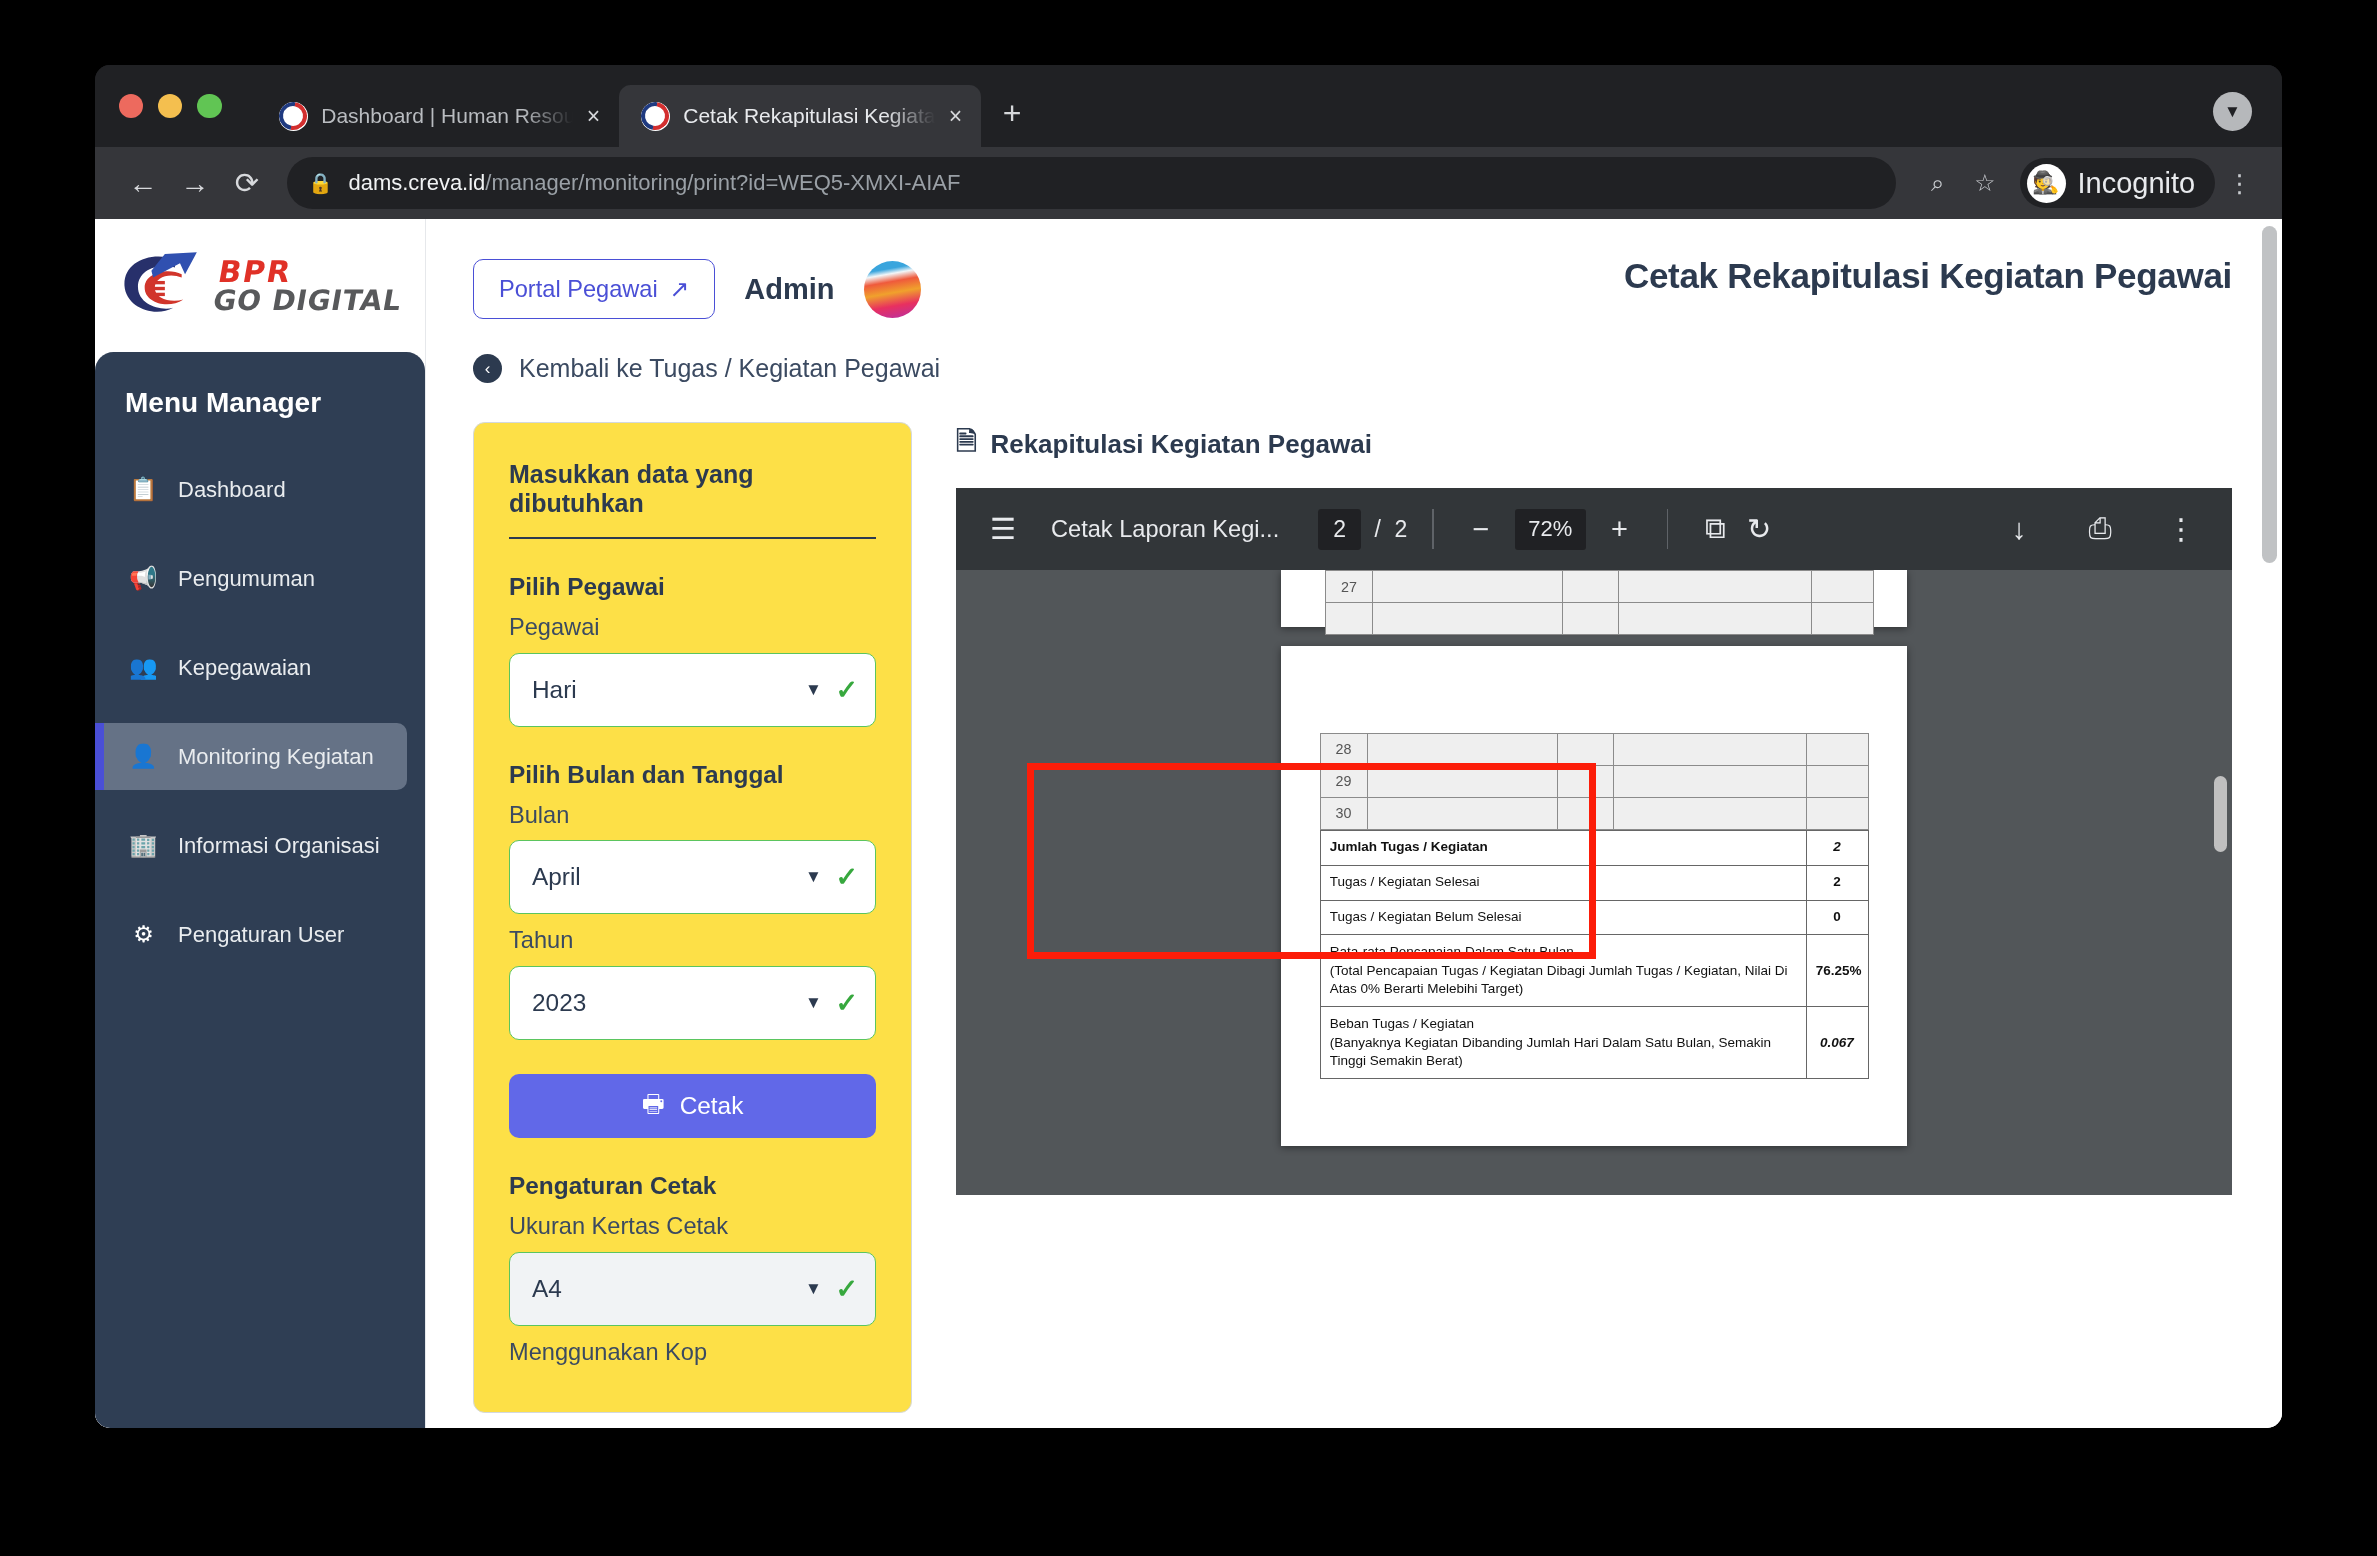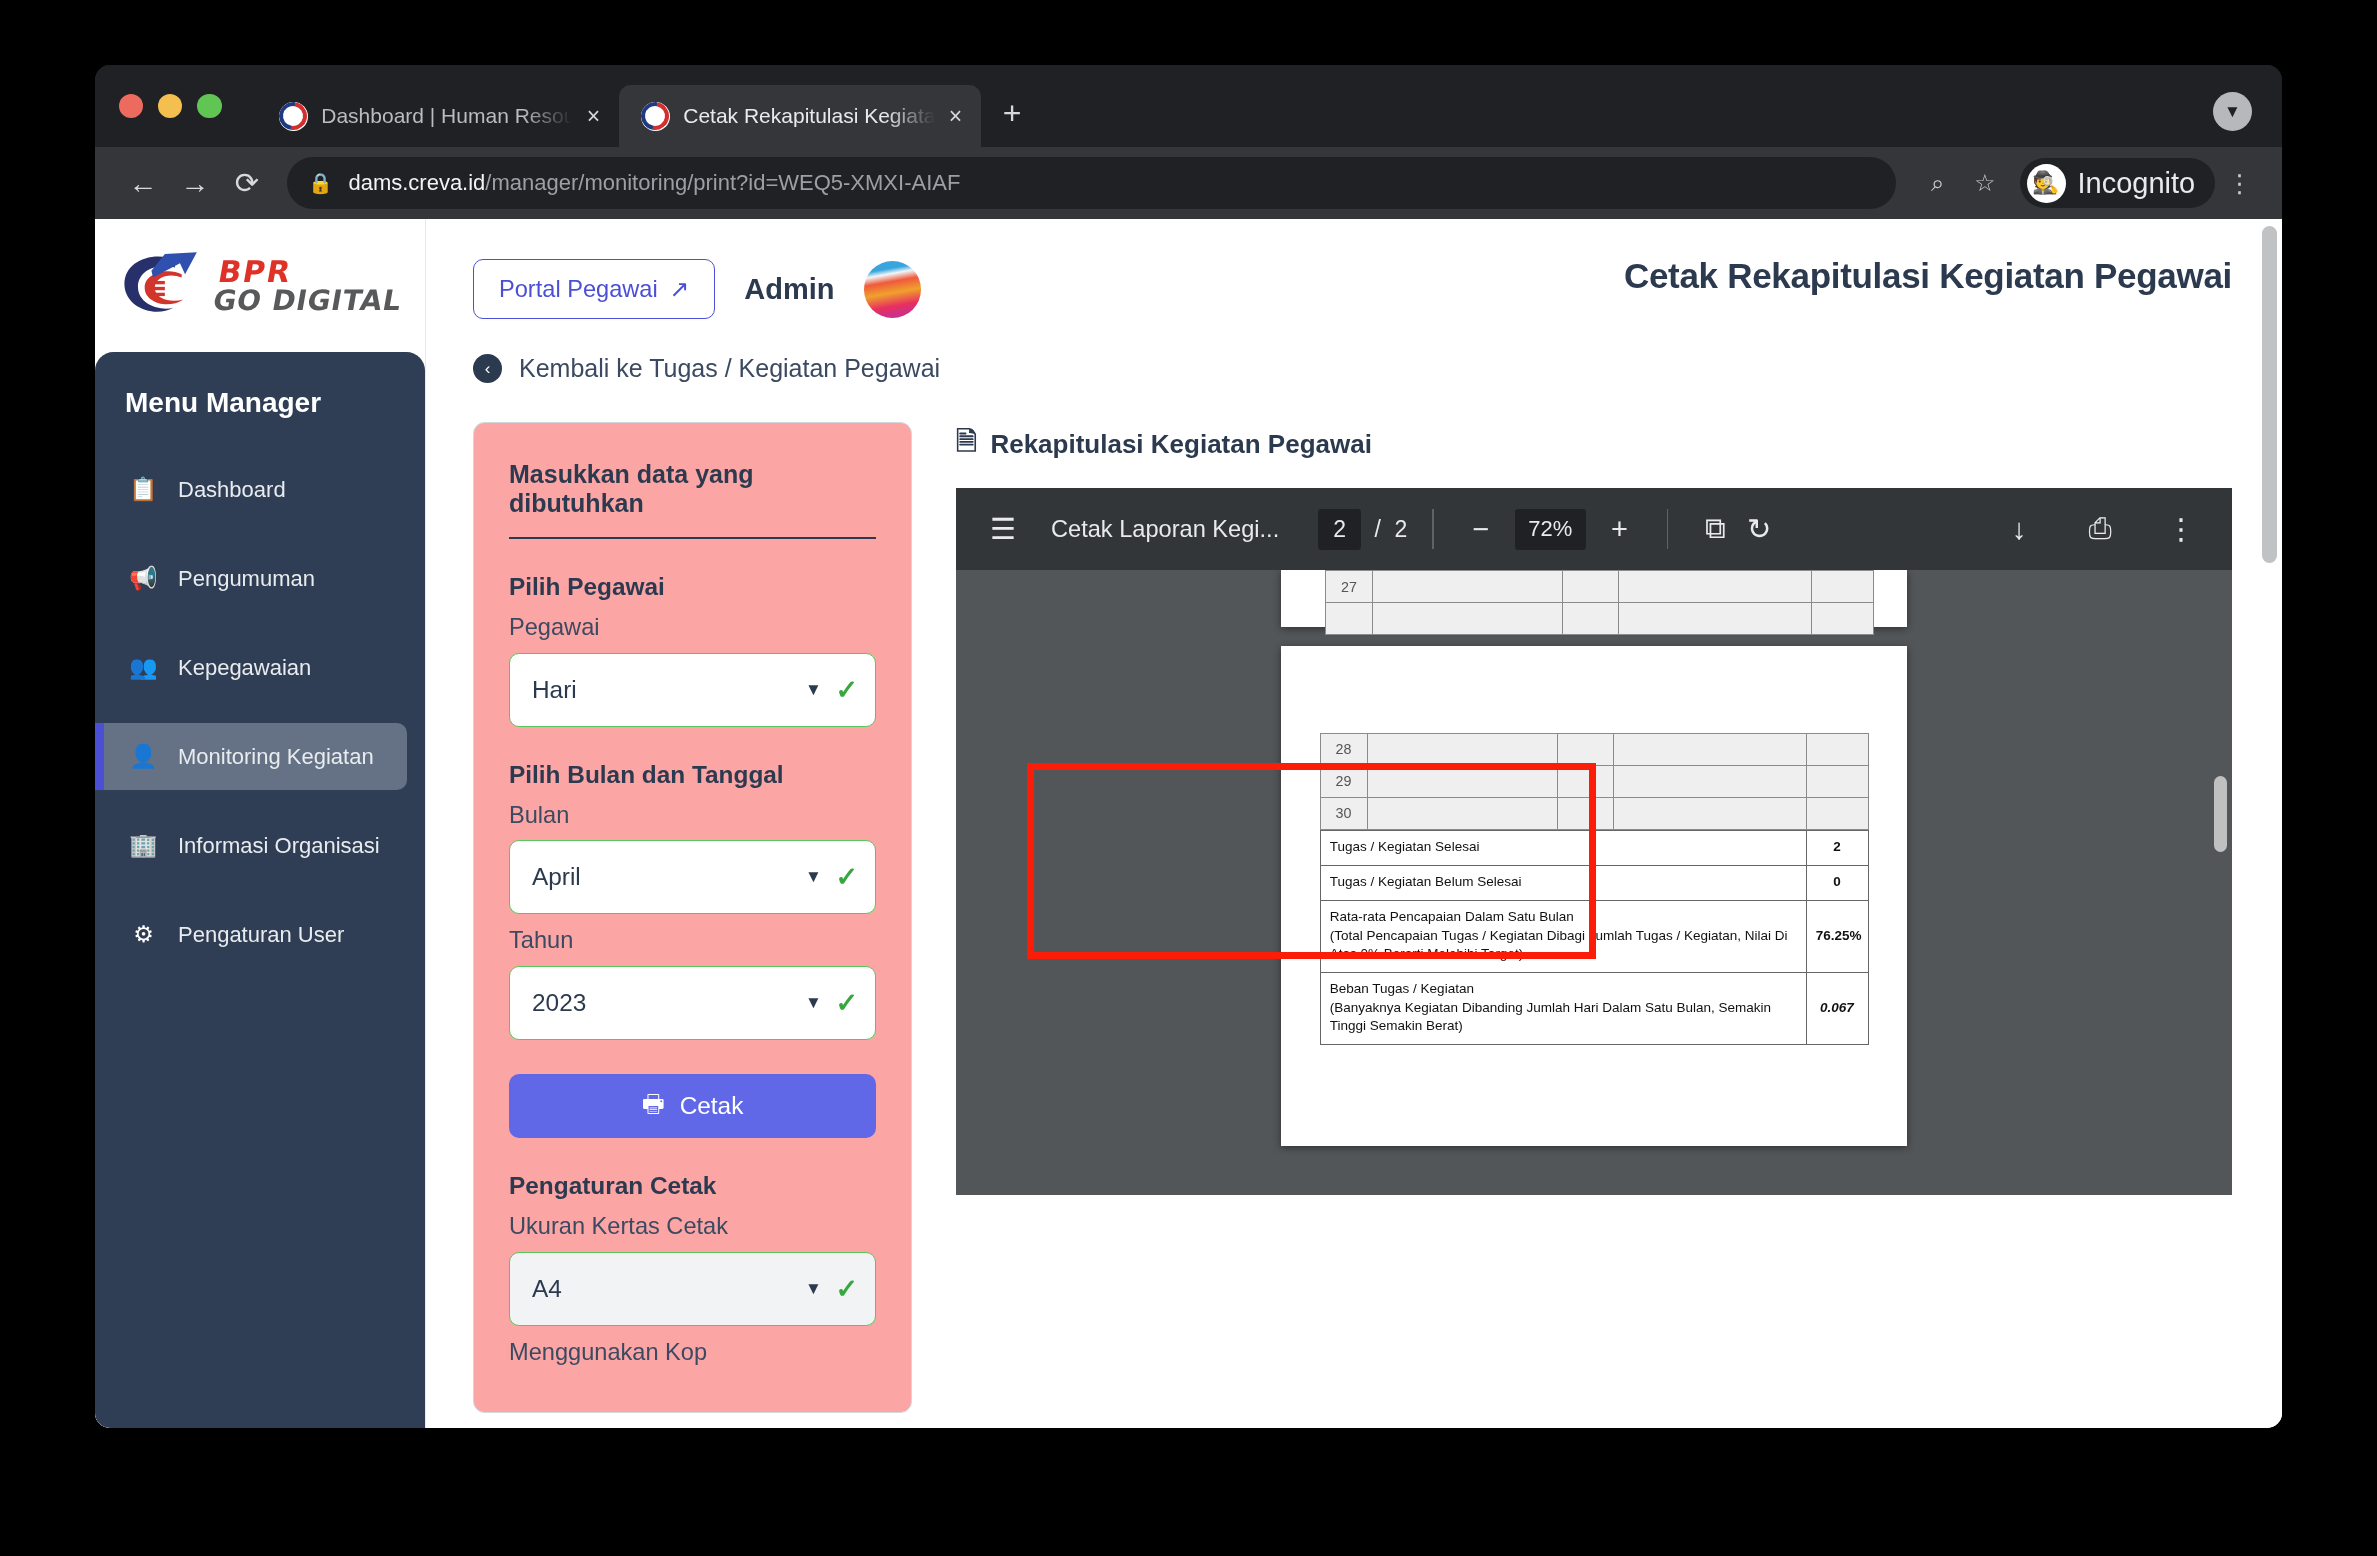--- a/index.html
+++ b/index.html
@@ -221,7 +221,7 @@
     width: 439px; flex: 0 0 439px;
     border: 1.7px solid #d3d8de; border-radius: 11.8px;
     padding: 37px 35px 34px 35px;
-    background: #fca5a5;
+    background: #fde047;
   }
   #form-card-title { font-size: 25px; font-weight: 700; color: #2c3a4f; padding-bottom: 18.5px; border-bottom: 2.5px solid #2c3a4f; }
   .form-section-title { font-size: 24.4px; font-weight: 700; color: #2c3a4f; margin-top: 34px; }

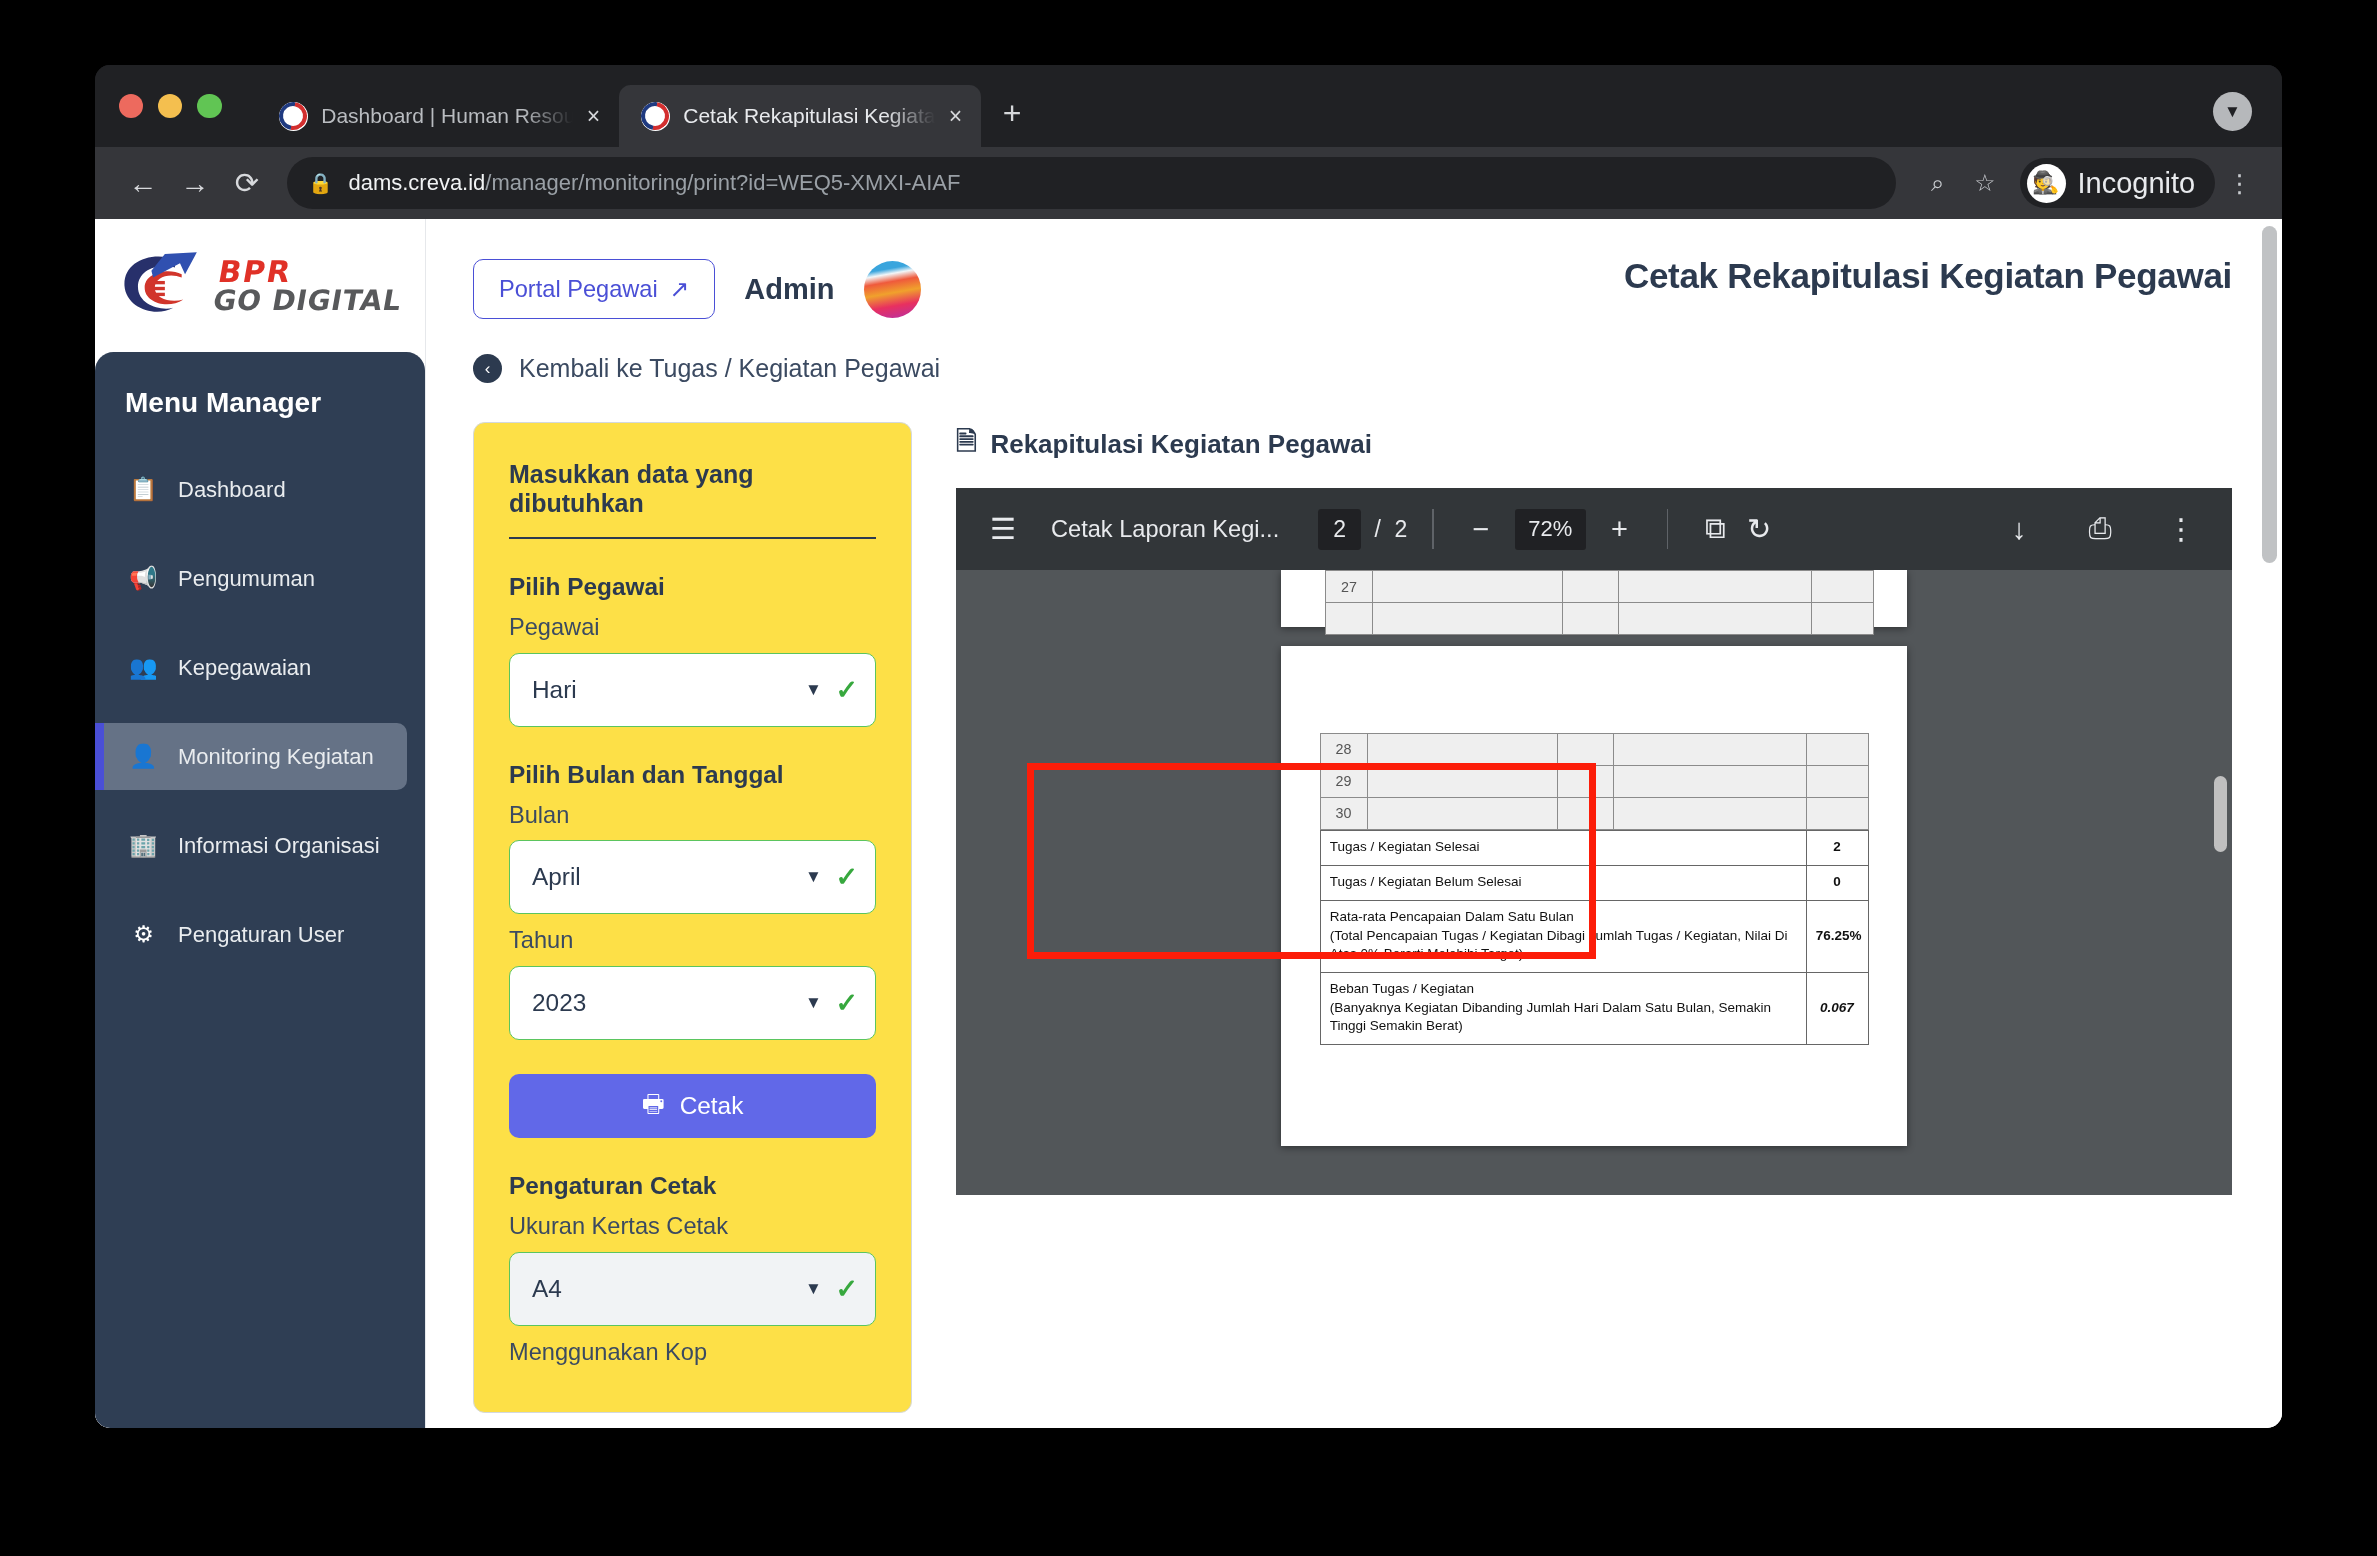--- a/index.html
+++ b/index.html
@@ -579,6 +579,10 @@
 
                   <table class="sum">
                     <tbody>
+                        <tr>
+                      <td class="lab-strong">Jumlah Tugas / Kegiatan</td>
+                      <td class="valcell v-black">2</td>
+                    </tr>
                     <tr>
                       <td>Tugas / Kegiatan Selesai</td>
                       <td class="valcell v-blue">2</td>

